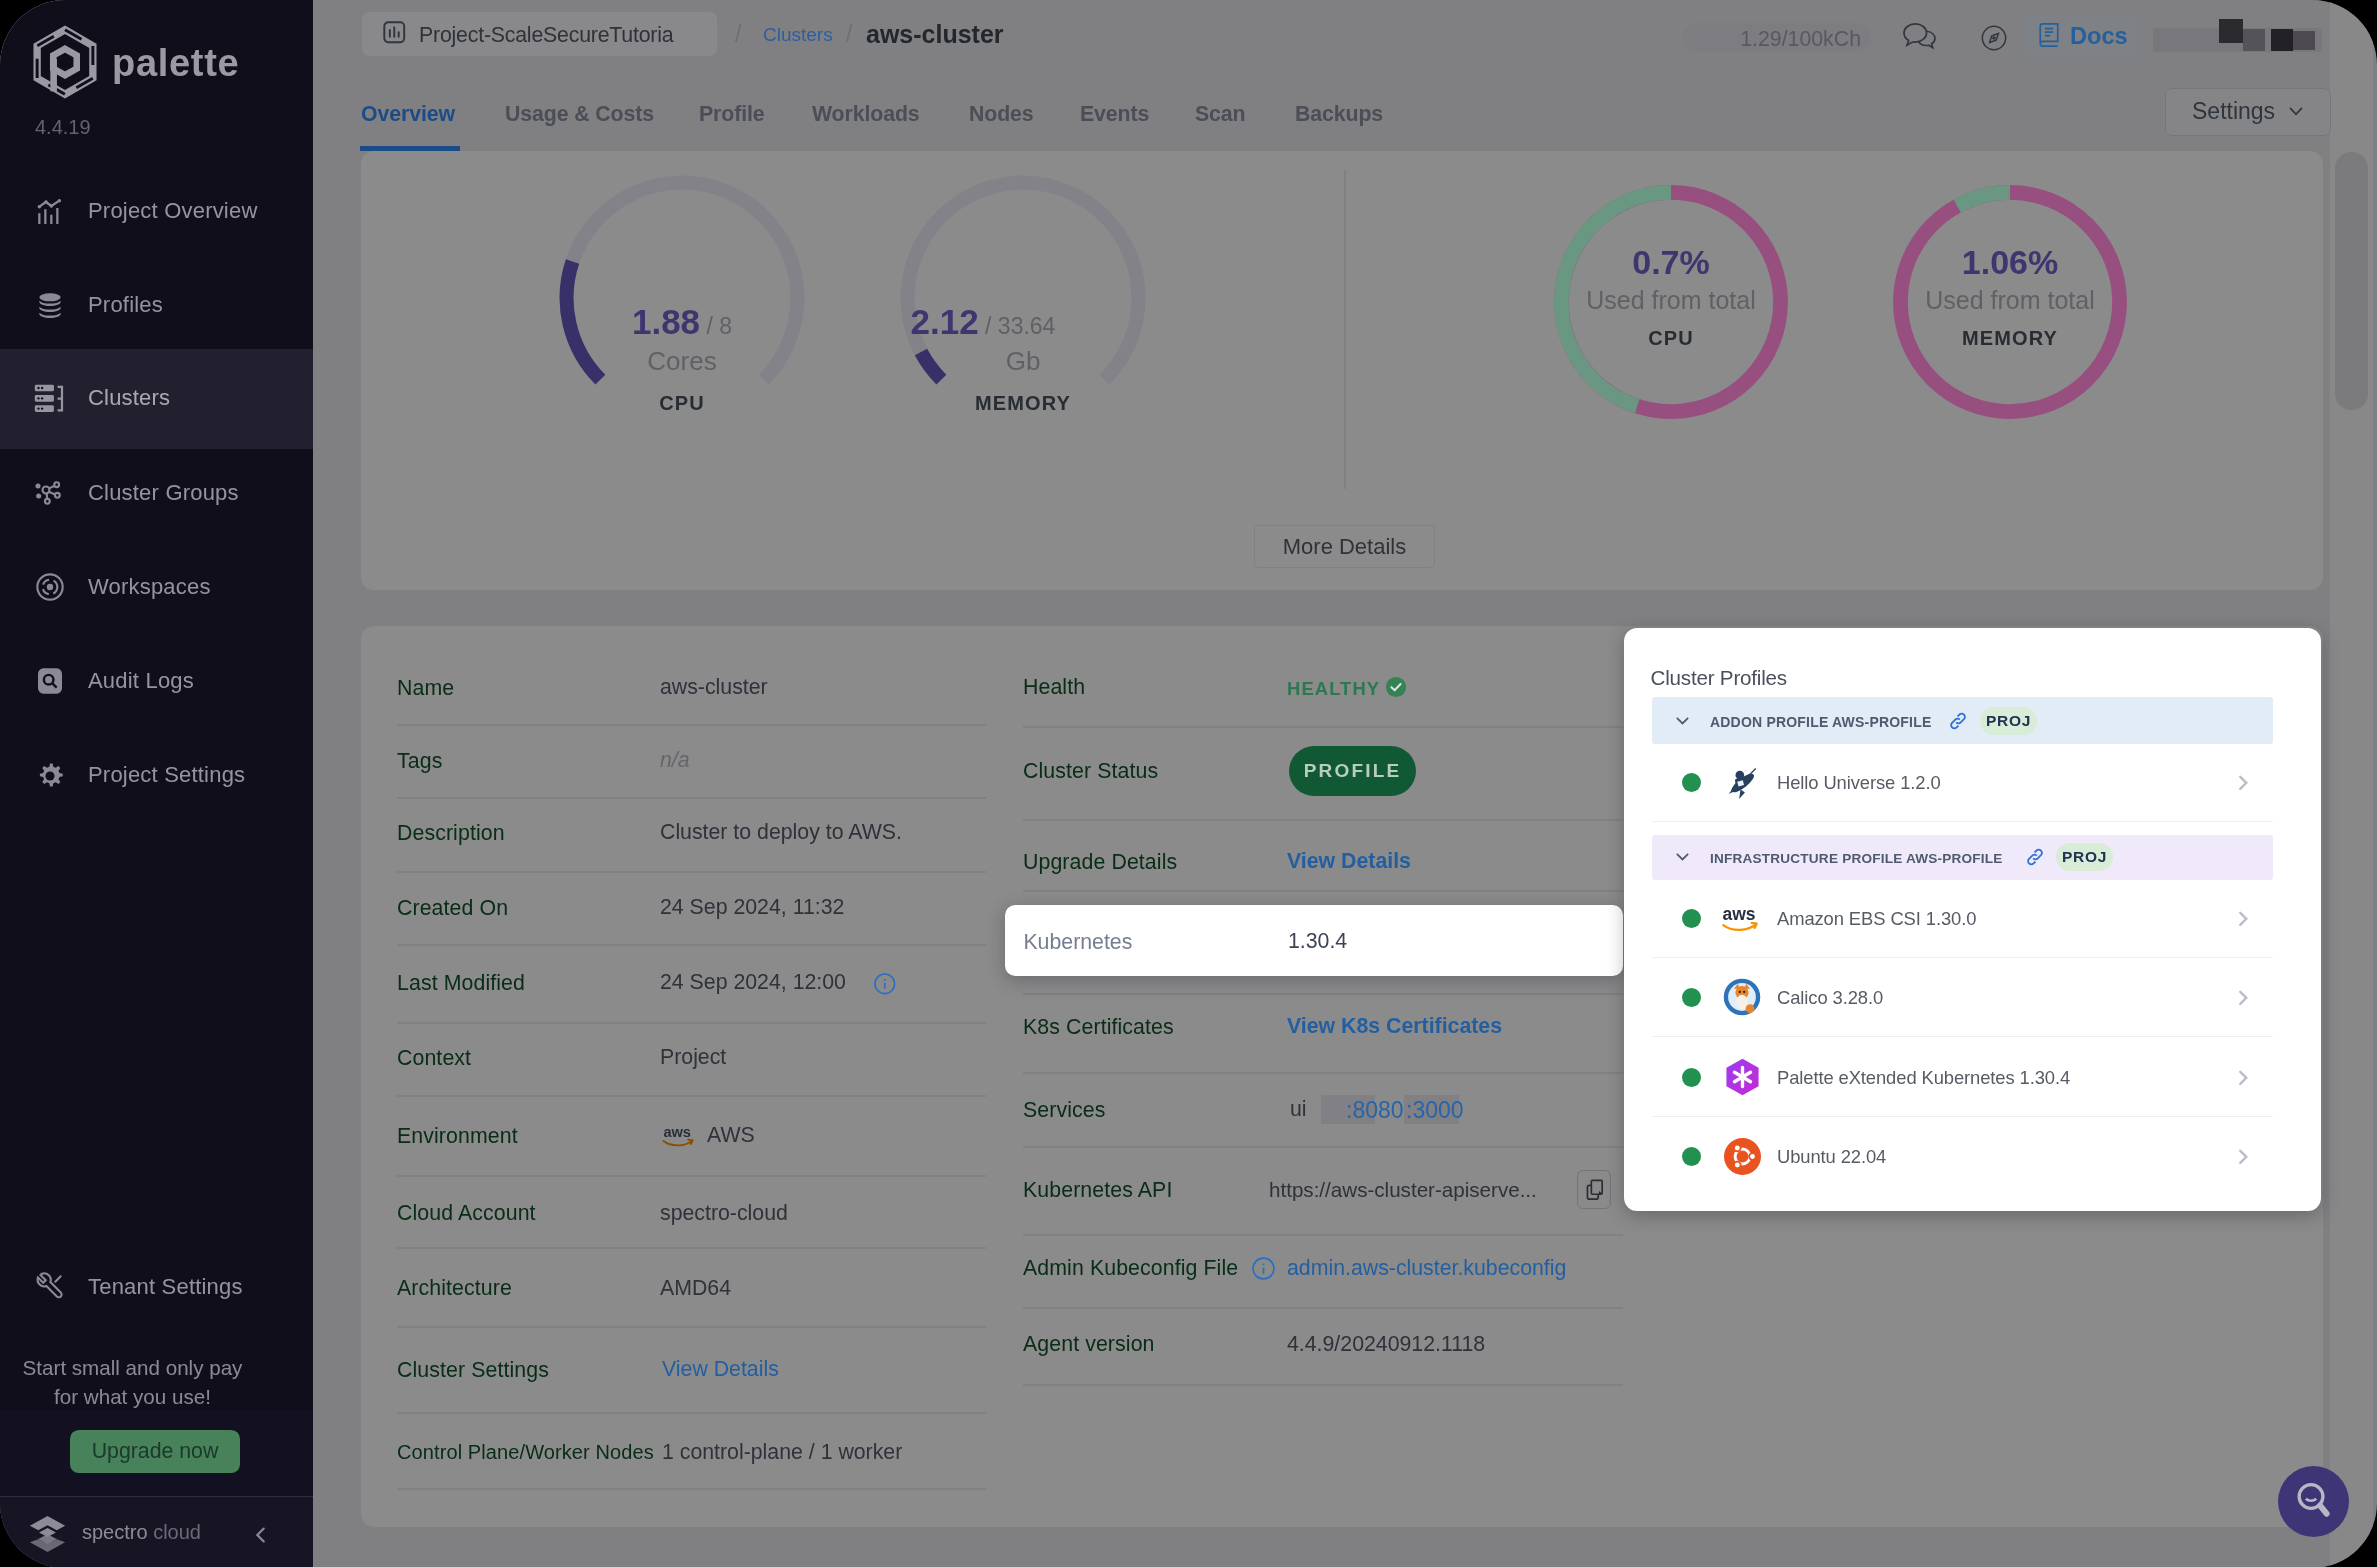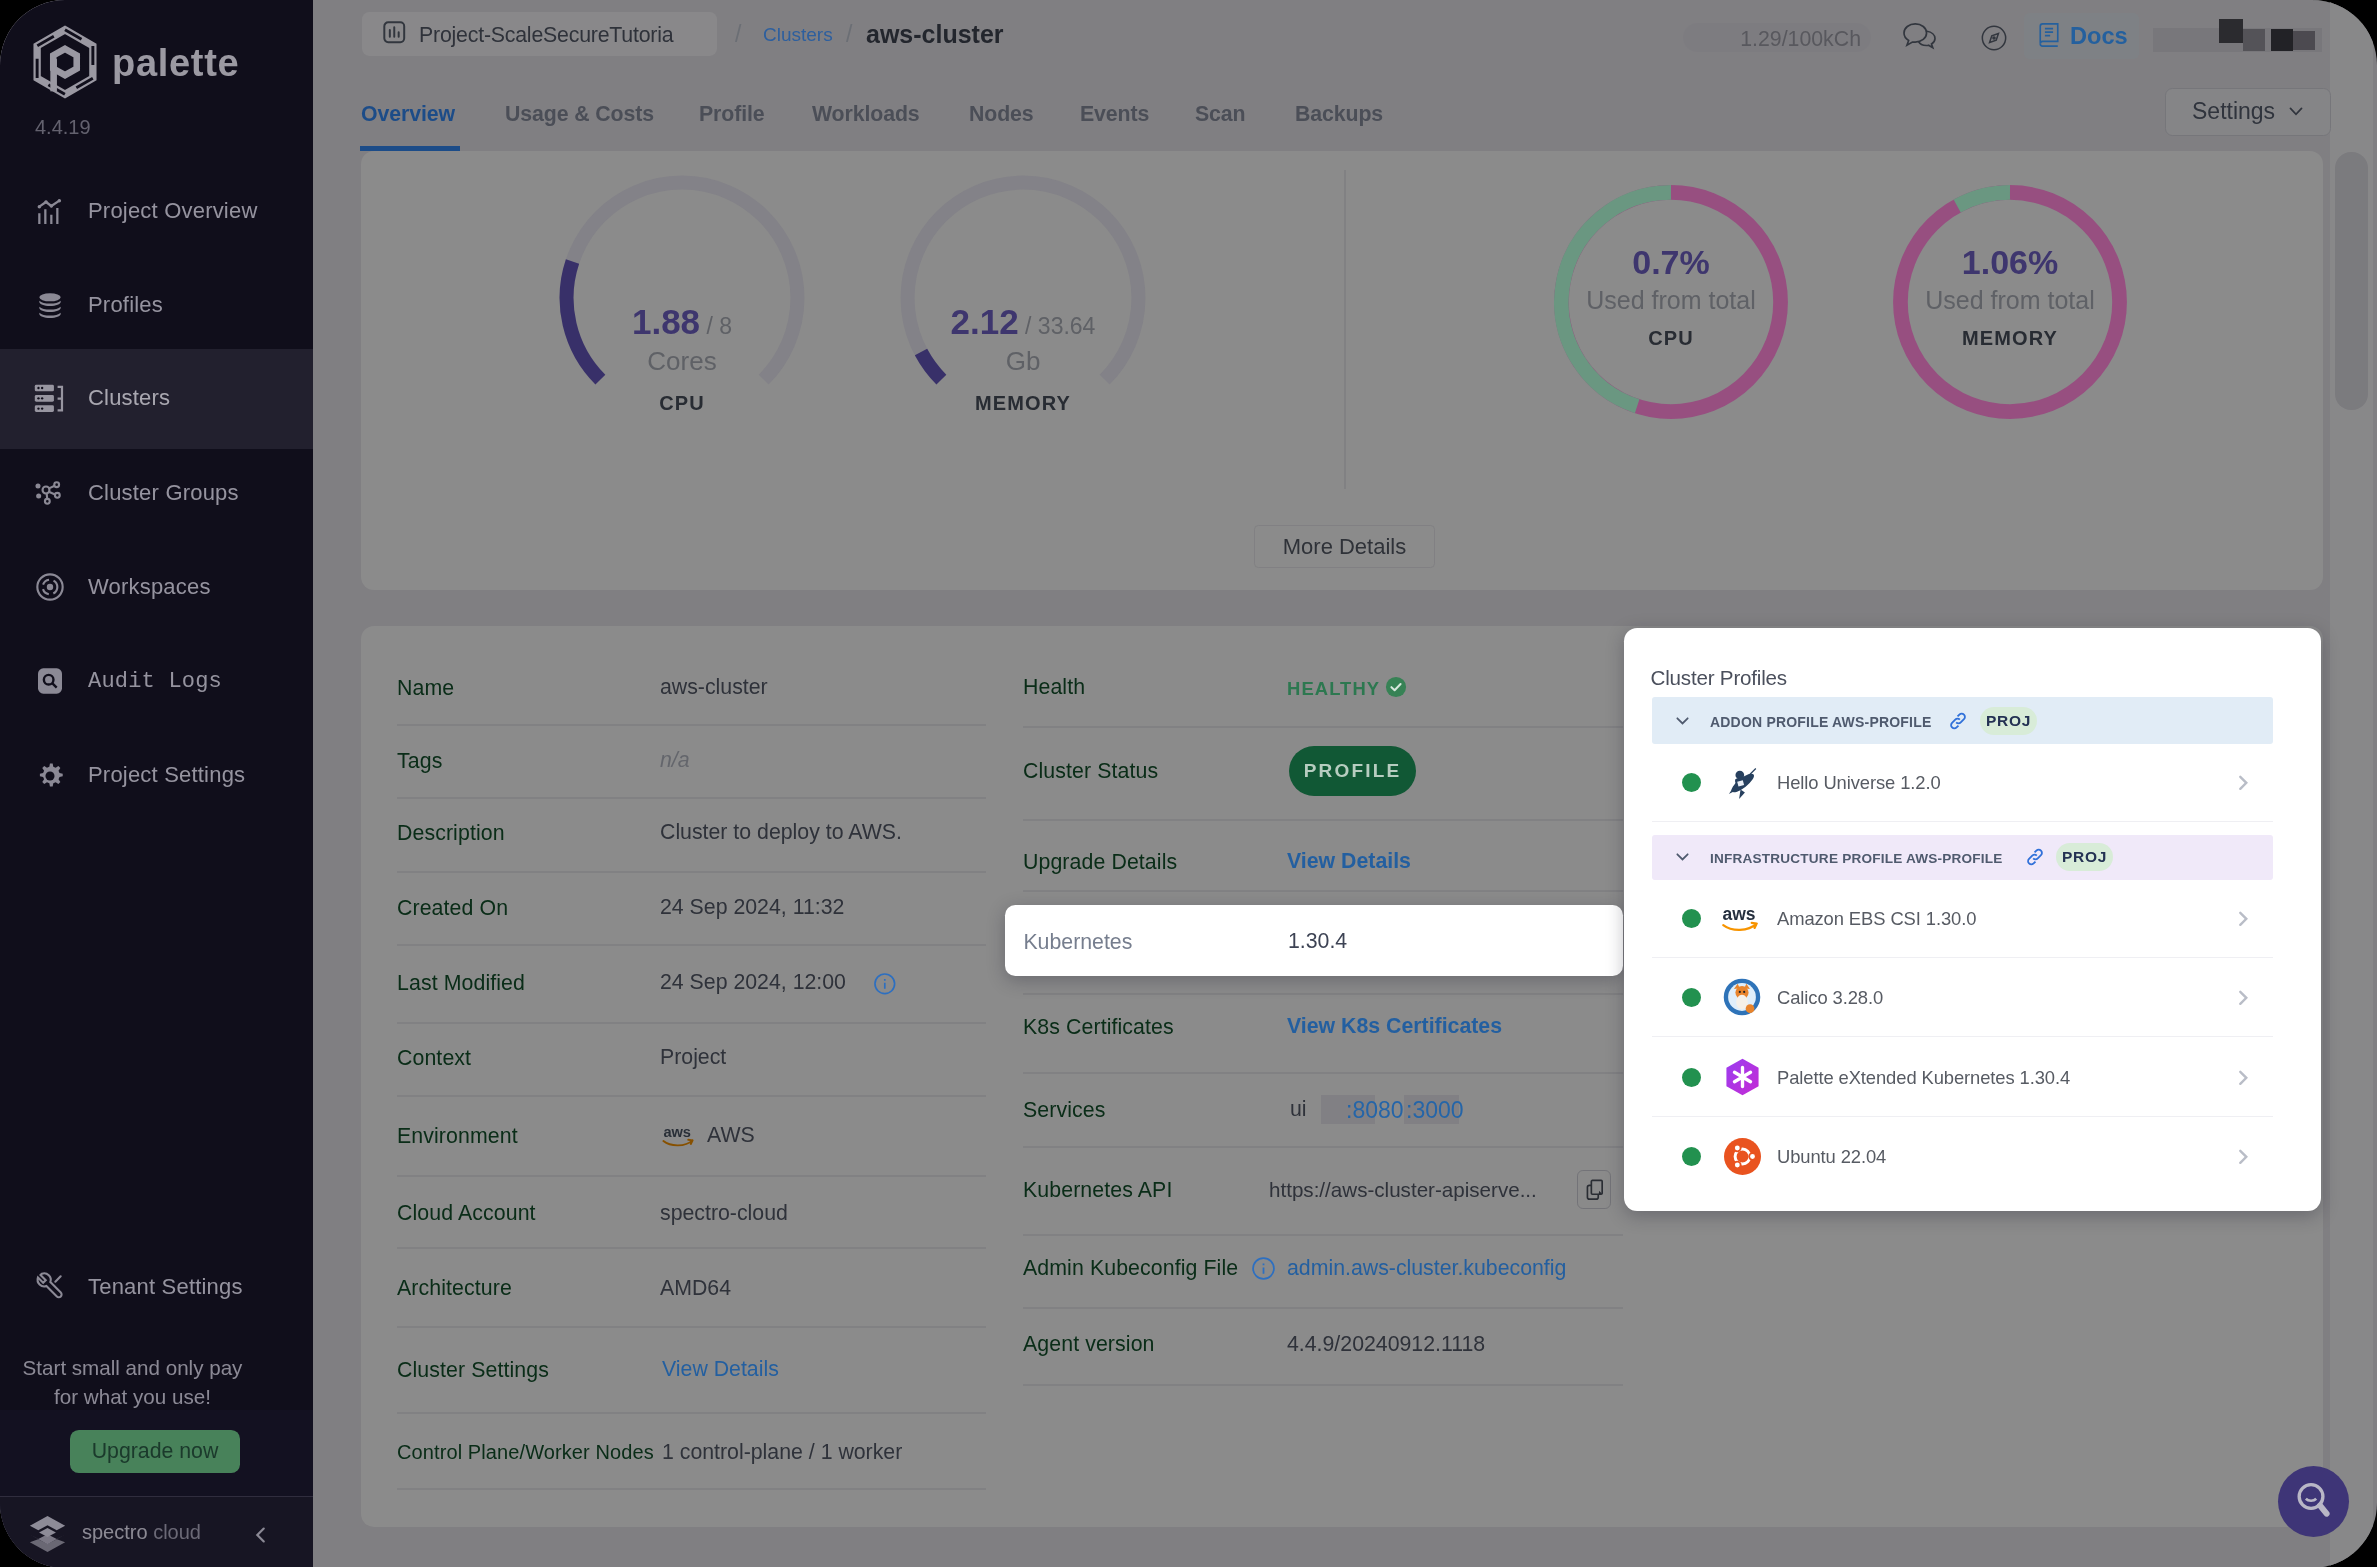--- a/index.html
+++ b/index.html
@@ -221,7 +221,7 @@
     <path d="M 58.98 281.02 A 157 157 0 1 1 281.02 281.02" stroke="#838288" stroke-width="19"></path>
     <path d="M 58.98 281.02 A 157 157 0 0 1 31.28 243.55" stroke="#383069" stroke-width="19"></path>
   </svg>
-  <div class="abs" style="left:898px;top:302px;width:250px;text-align:center;z-index:12;">
+  <div class="abs" style="left:858px;top:302px;width:250px;text-align:center;z-index:12;">
     <span style="font-size:35px;font-weight:700;color:#3e366e;">2.12</span><span style="font-size:23px;color:#5f6166;"> / 33.64</span>
   </div>
   <div class="abs" style="left:898px;top:346px;width:250px;text-align:center;font-size:26px;color:#5f6166;z-index:12;">Gb</div>

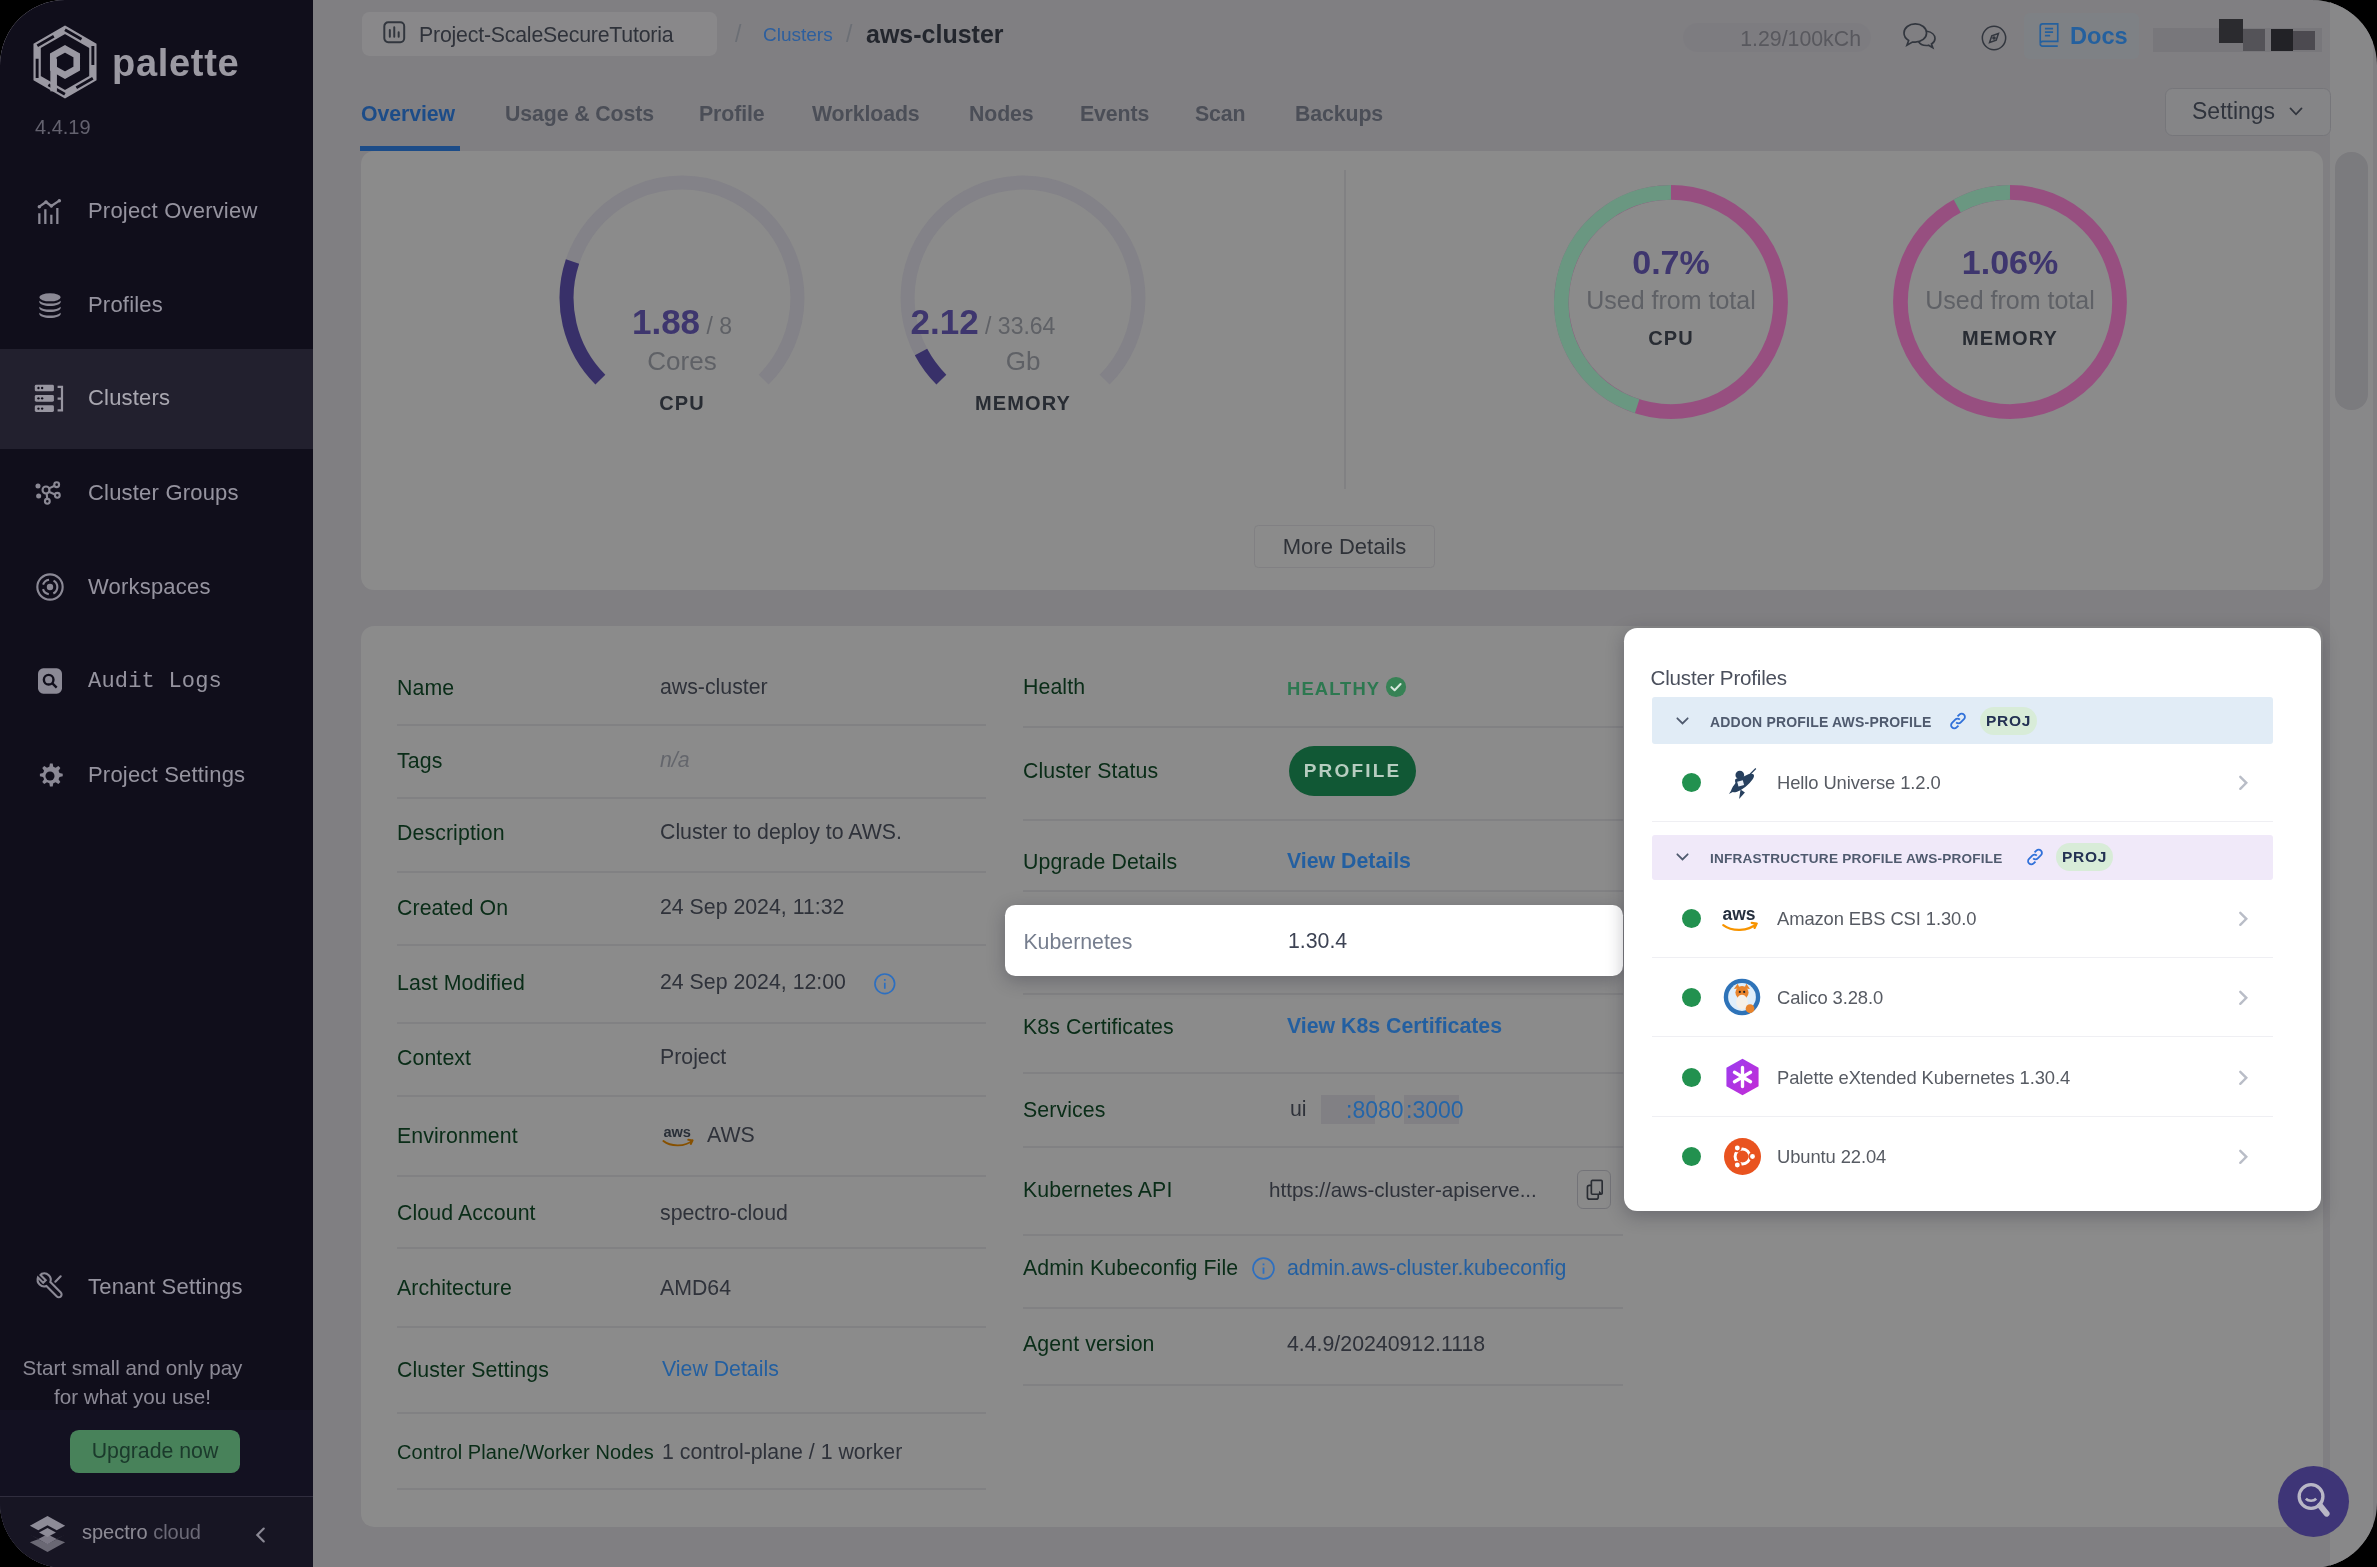--- a/index.html
+++ b/index.html
@@ -112,7 +112,7 @@
       <circle cx="11" cy="11" r="3.6" fill="none" stroke="#181528" stroke-width="1.8"></circle>
       <path d="M13.8 13.8 L17 17" stroke="#181528" stroke-width="1.8"></path>
     </svg>
-    <div class="nav-item" style="top:634px;font-family:Liberation Mono, monospace;">
+    <div class="nav-item" style="top:634px;">
         <div class="lbl">Audit Logs</div>
       </div>
 

